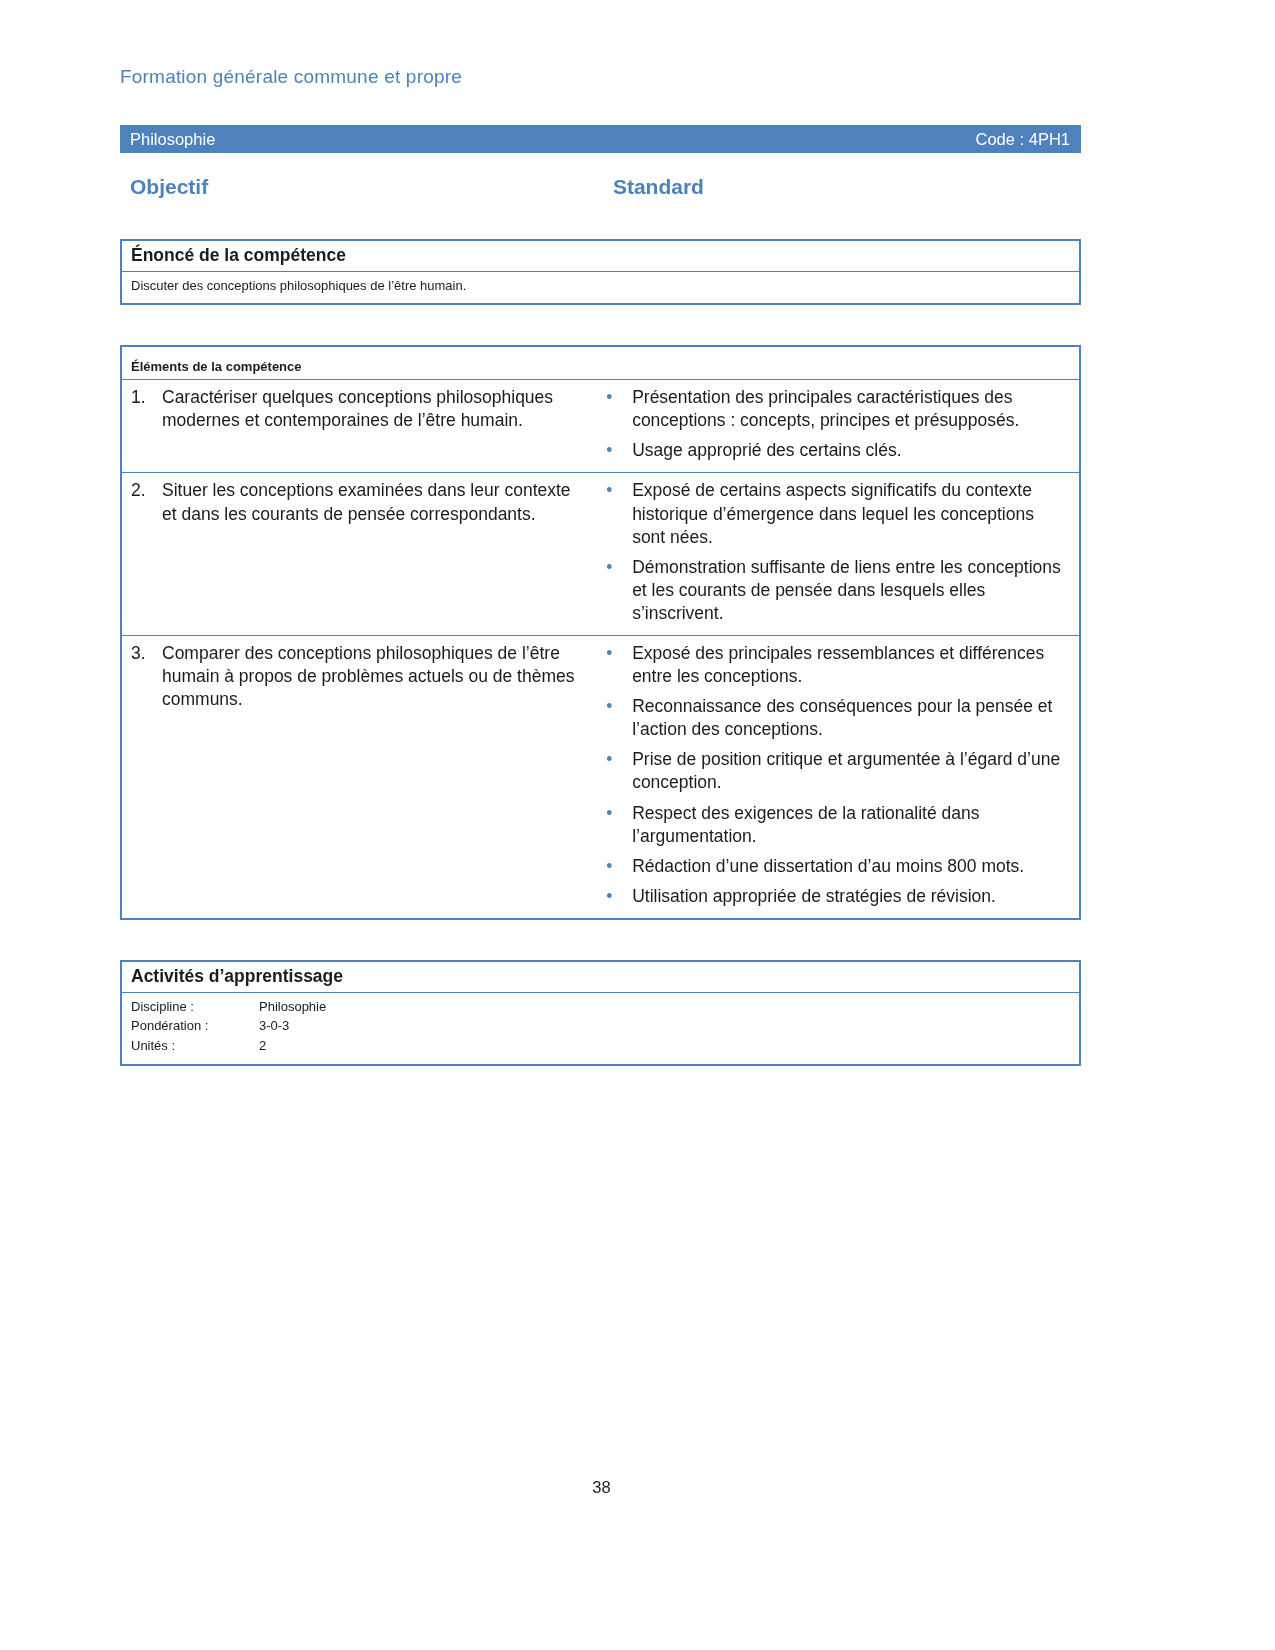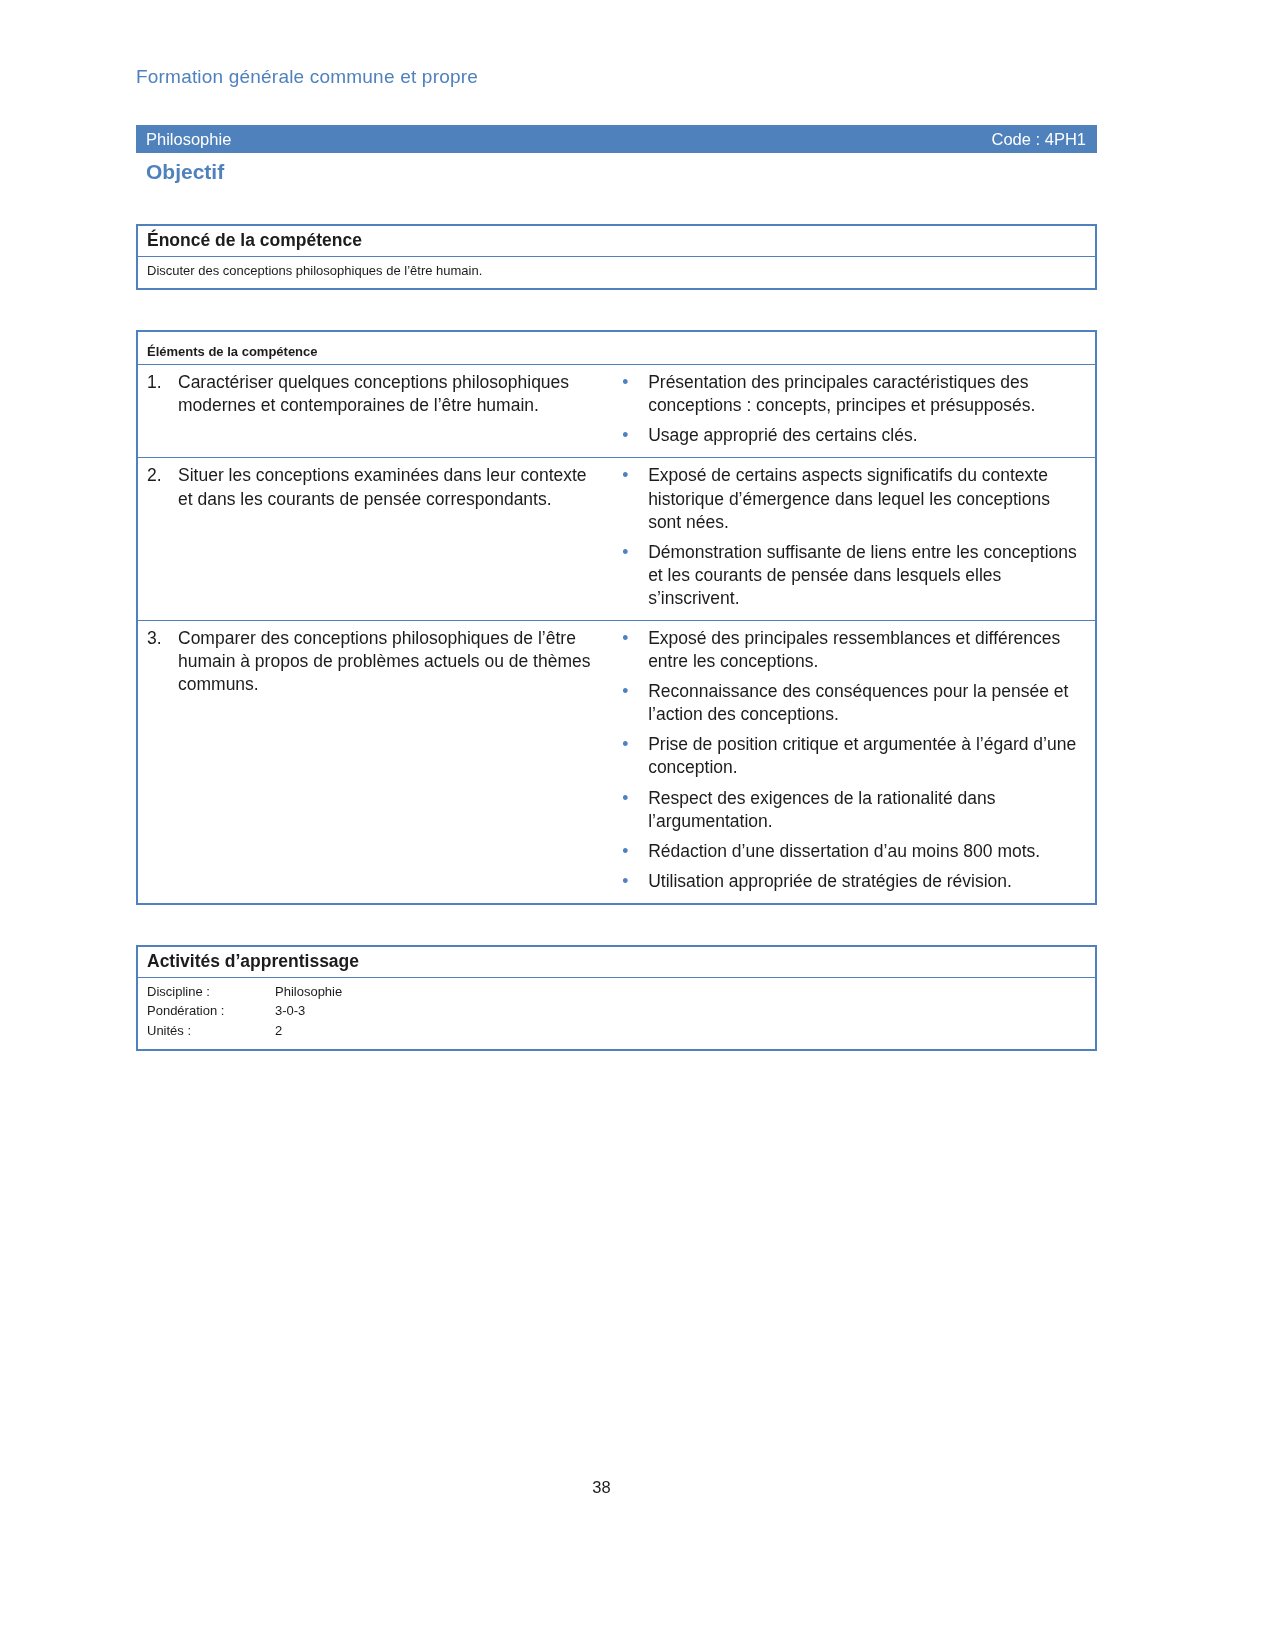--- a/index.html
+++ b/index.html
@@ -10,7 +10,7 @@
     color:#1c1c1c;
     -webkit-font-smoothing:antialiased;
   }
-  .content { position:absolute; left:136px; top:0; width:961px; }
+  .content { position:absolute; left:120px; top:0; width:961px; }
 
   .breadcrumb {
     margin-top:66px;

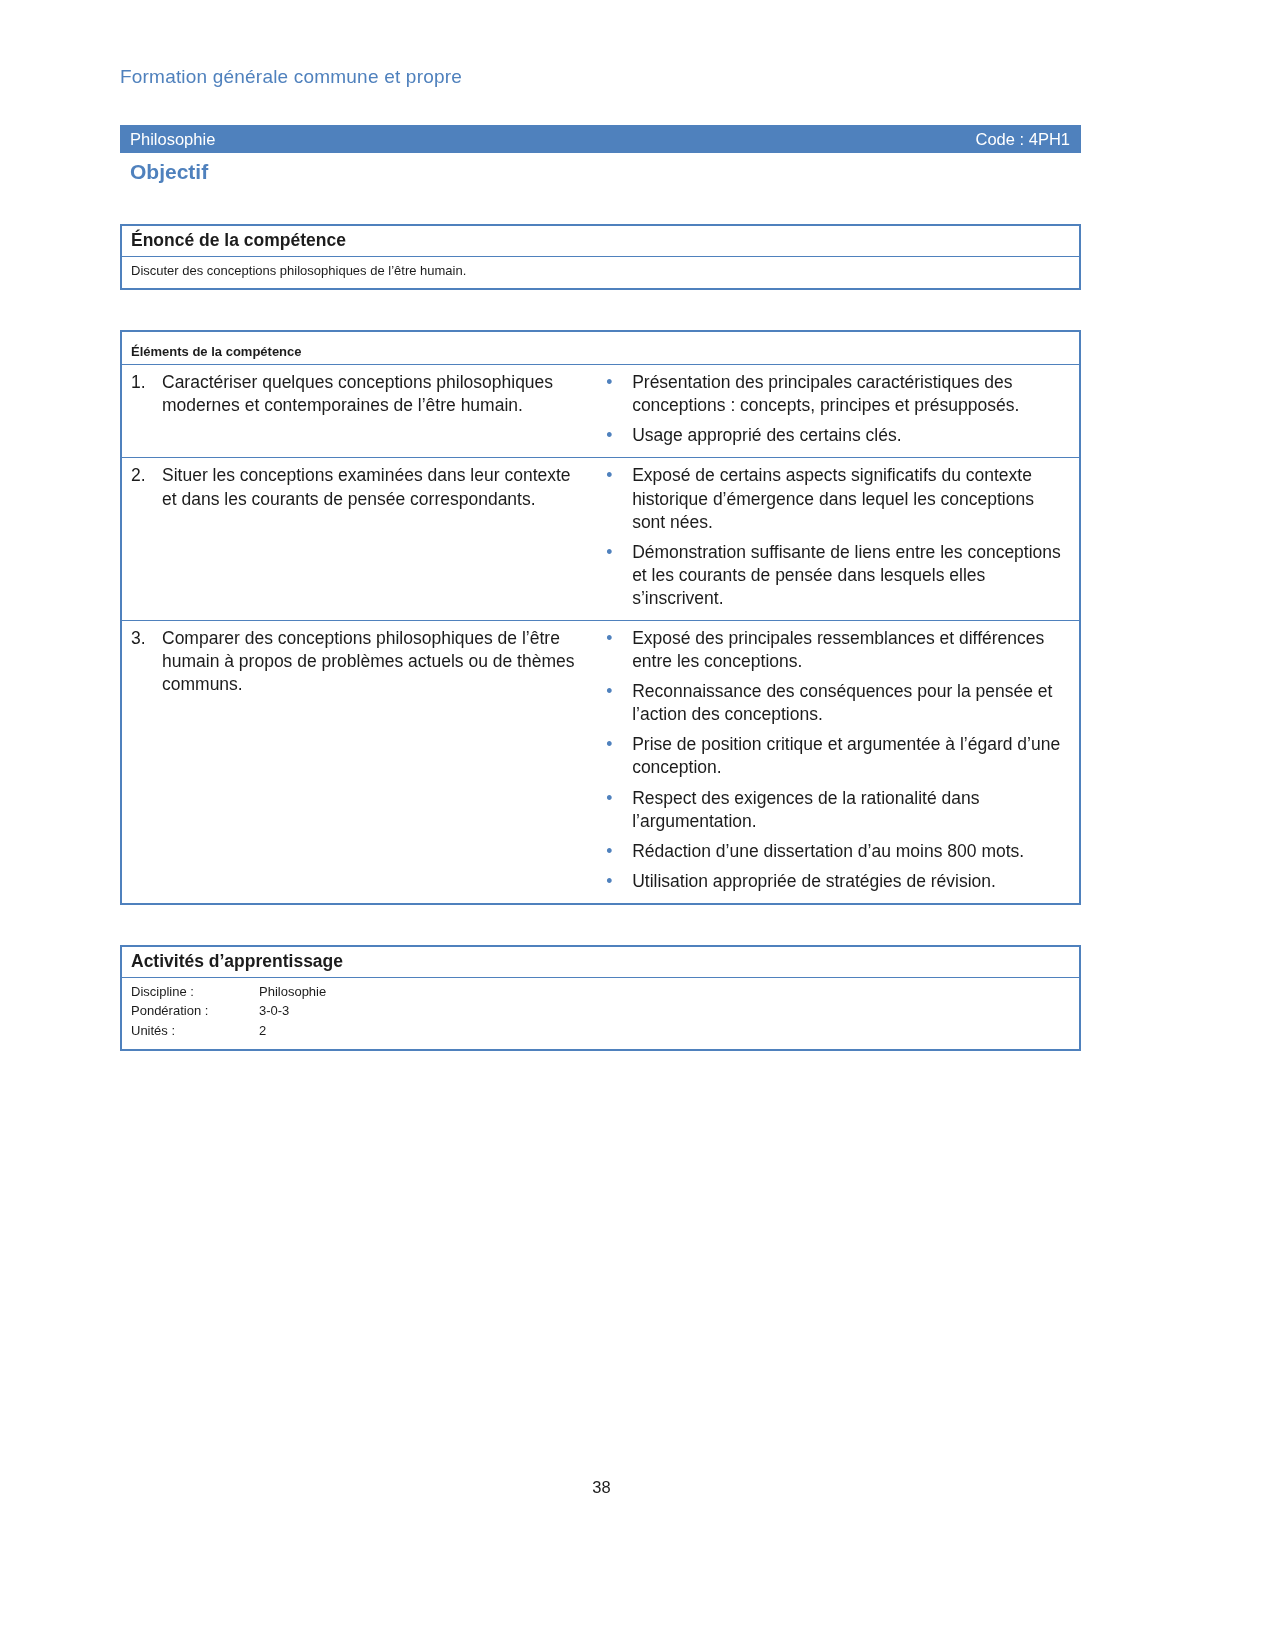--- a/index.html
+++ b/index.html
@@ -31,7 +31,7 @@
     font-size:16.5px;
   }
 
-  .titles { display:flex; margin-top:7px; margin-bottom:9px;align-items:flex-end; }
+  .titles { display:flex; margin-top:22px; margin-bottom:9px;align-items:flex-end; }
   .titles .left  { width:49%; padding-left:10px; }
   .titles .right { flex:1; padding-left:22px; }
   .title-text { font-size:21px; font-weight:bold; color:#4f81bd; }

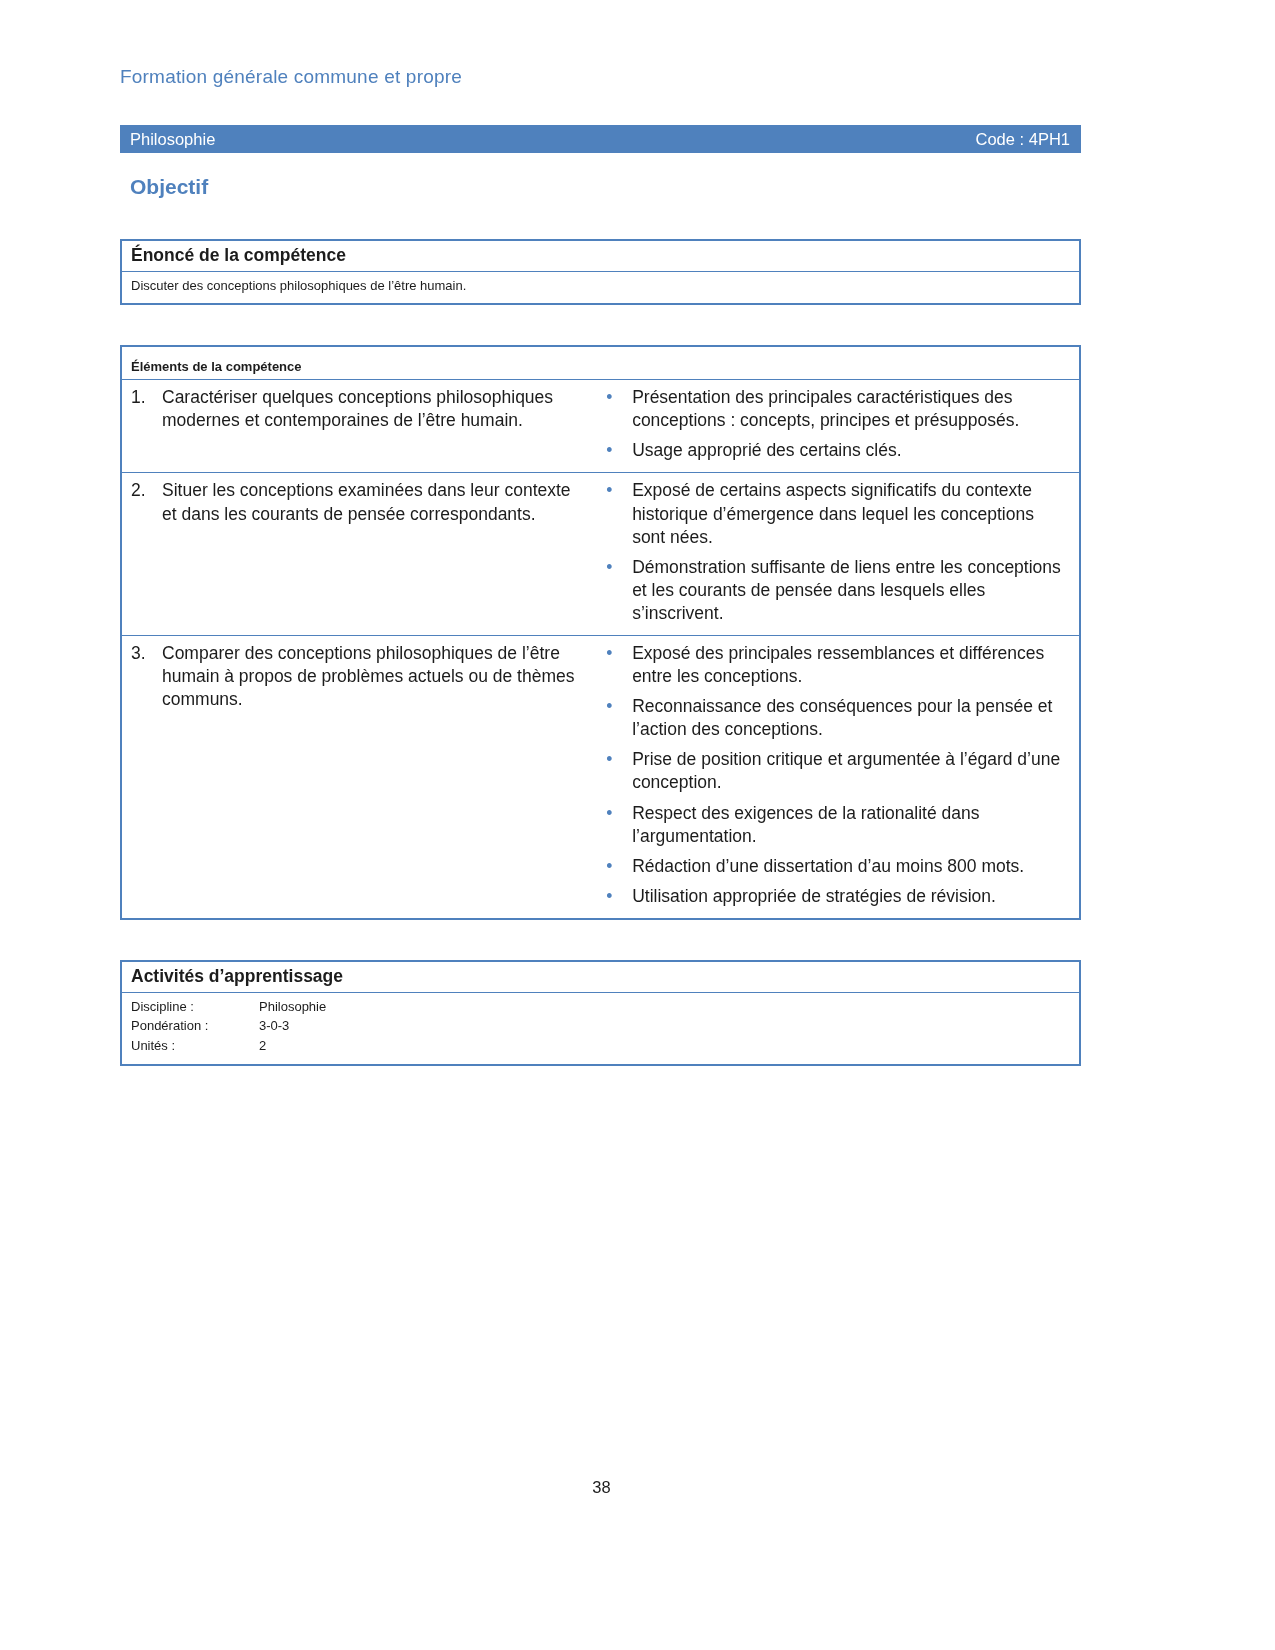--- a/index.html
+++ b/index.html
@@ -103,6 +103,9 @@
     <div class="left">
       <span class="title-text">Objectif</span>
     </div>
+    <div class="right">
+      <span class="title-text">Standard</span>
+    </div>
   </div>
 
   <div class="box">

